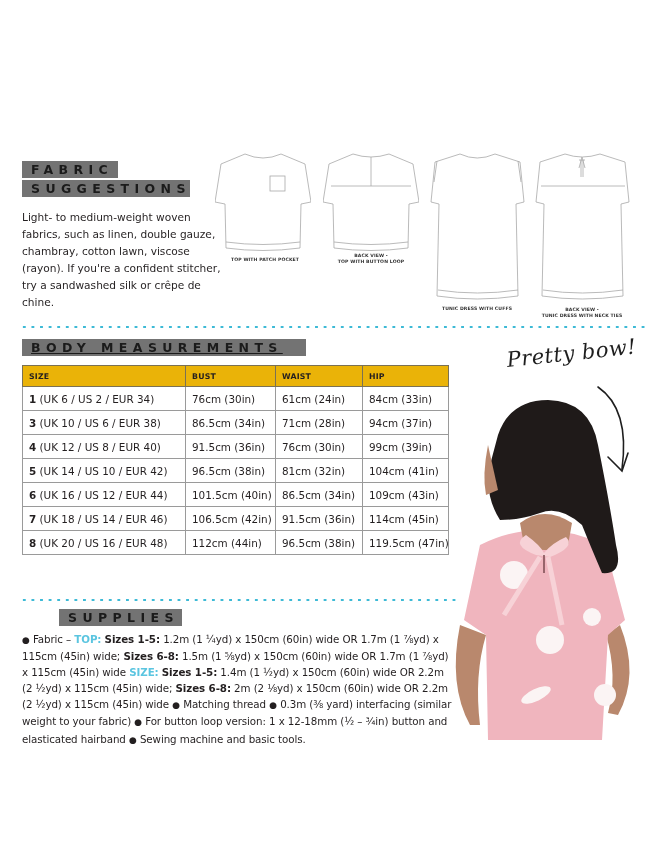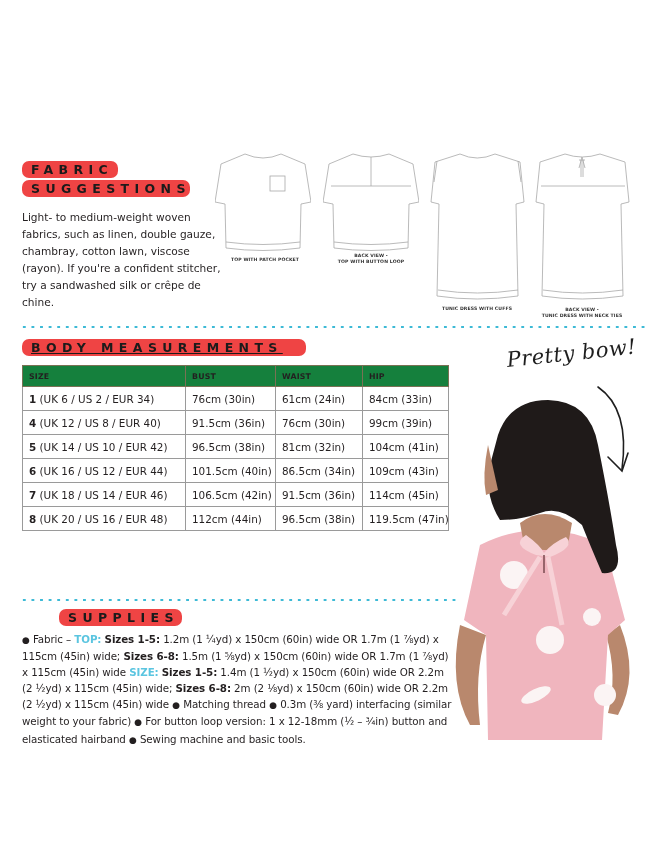--- a/index.html
+++ b/index.html
@@ -7,10 +7,10 @@
   body { position: relative; font-family: "DejaVu Sans", sans-serif; color: #231f20; }
 
   .heading-bar {
-    position: absolute; background: #ef4444; color: #1b1b1b;
+    position: absolute; background: #737373; color: #1b1b1b;
     font-family: "DejaVu Sans", sans-serif; font-weight: bold;
     font-size: 12.5px; letter-spacing: 5.4px; line-height: 17px; height: 17px;
-    padding-left: 9px; white-space: nowrap; border-radius: 7px;
+    padding-left: 9px; white-space: nowrap;
   }
 
   .fabric-text {

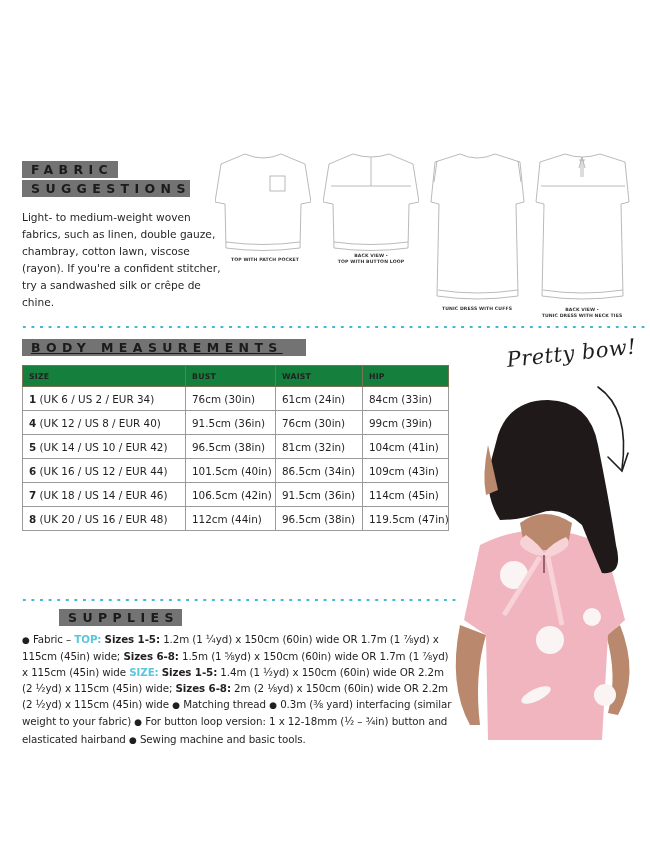--- a/index.html
+++ b/index.html
@@ -40,7 +40,7 @@
     text-align: left; vertical-align: middle; white-space: nowrap;
   }
   table.meas th {
-    background: #15803d; font-size: 7.8px; font-weight: bold; letter-spacing: 0.2px;
+    background: #eab308; font-size: 7.8px; font-weight: bold; letter-spacing: 0.2px;
     border-color: #7a7154; height: 21px;
   }
   table.meas td { font-size: 10.4px; color: #231f20; }

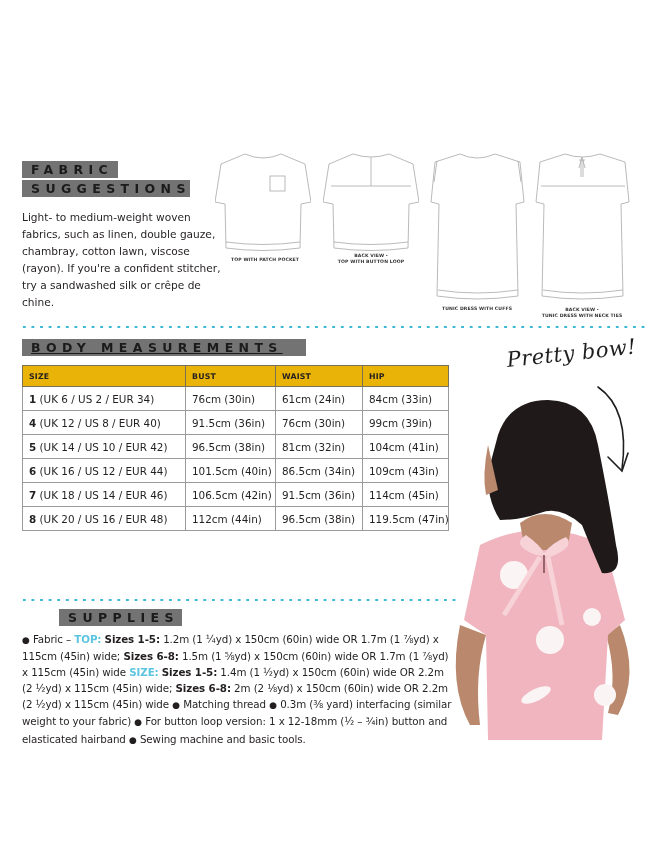--- a/index.html
+++ b/index.html
@@ -141,6 +141,12 @@
       <td>76cm (30in)</td>
       <td>61cm (24in)</td>
       <td>84cm (33in)</td>
+    </tr>
+    <tr>
+      <td><span class="sz">3</span> <span>(UK 10 / US 6 / EUR 38)</span></td>
+      <td>86.5cm (34in)</td>
+      <td>71cm (28in)</td>
+      <td>94cm (37in)</td>
     </tr>
     <tr>
       <td><span class="sz">4</span> <span>(UK 12 / US 8 / EUR 40)</span></td>

